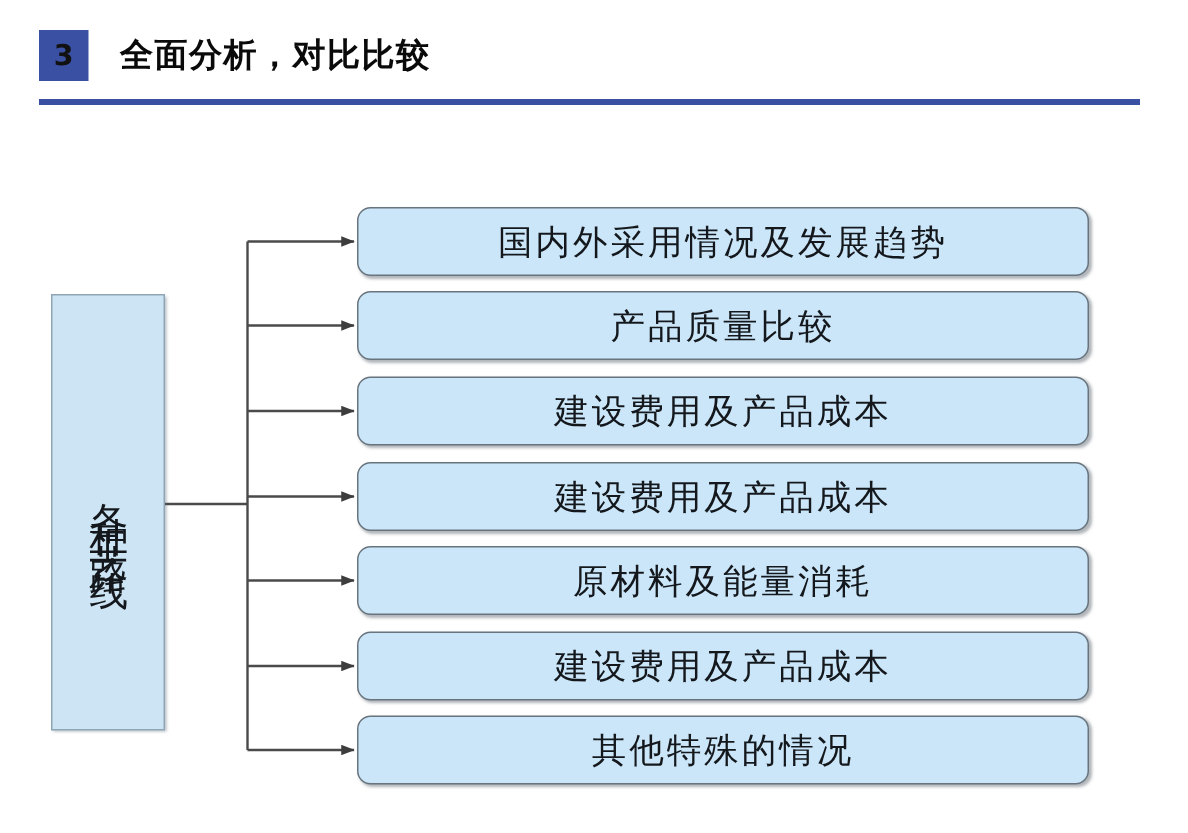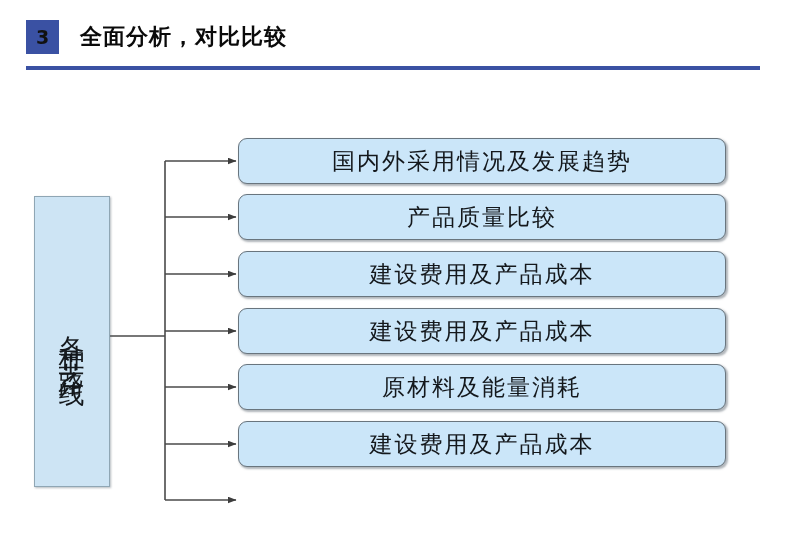--- a/index.html
+++ b/index.html
@@ -174,6 +174,9 @@
   <div class="leaf-node" style="top:421px;">
     <span class="leaf-label">建设费用及产品成本</span>
   </div>
+  <div class="leaf-node" style="top:477px;">
+    <span class="leaf-label">其他特殊的情况</span>
+  </div>
 
 </div>
 

